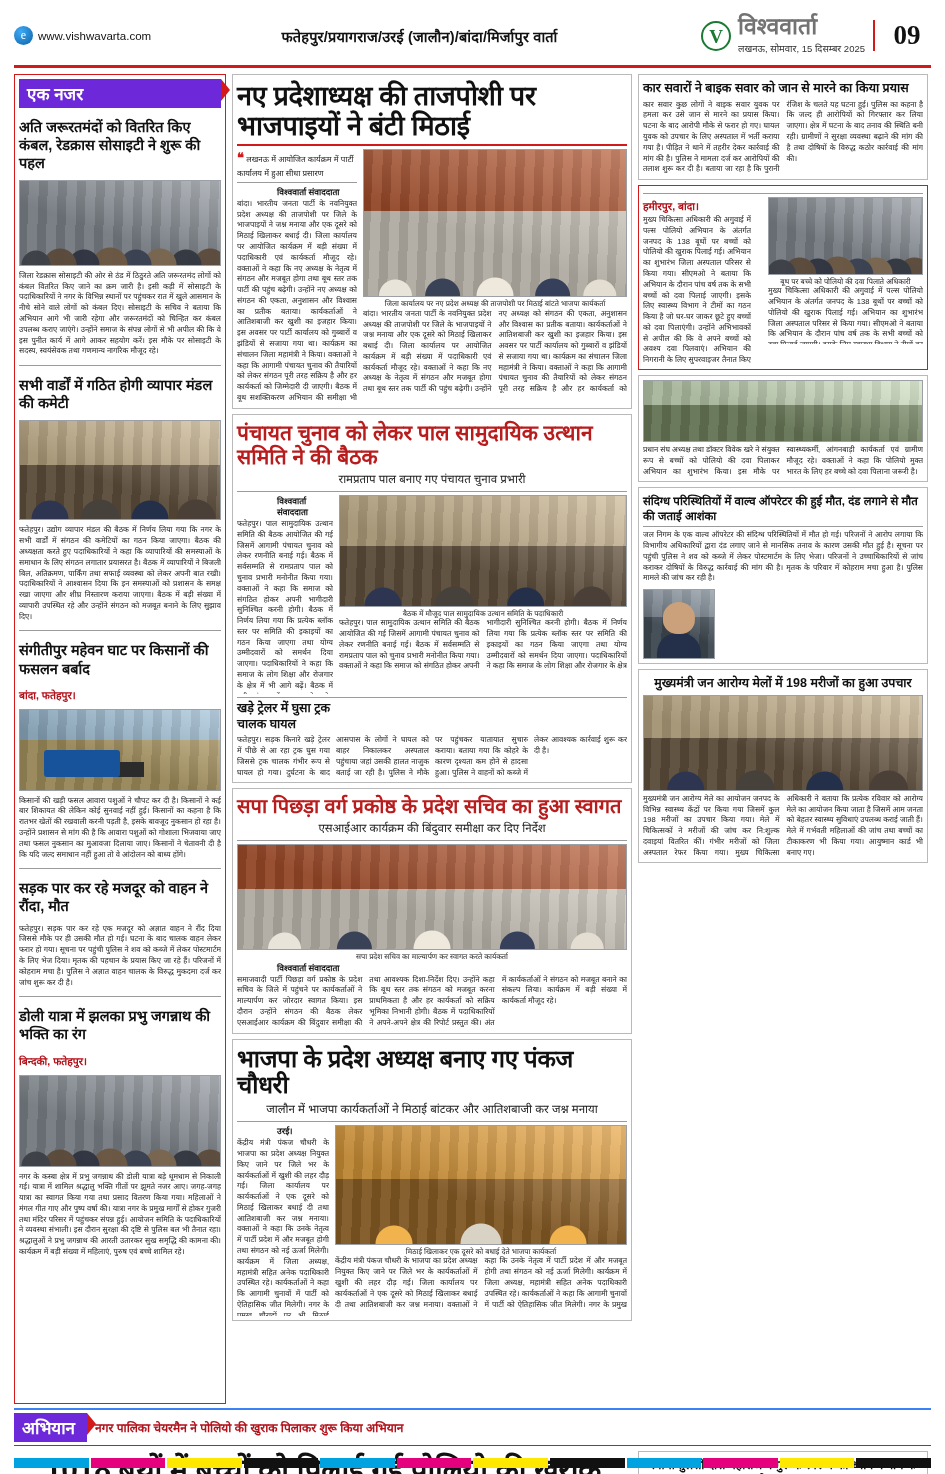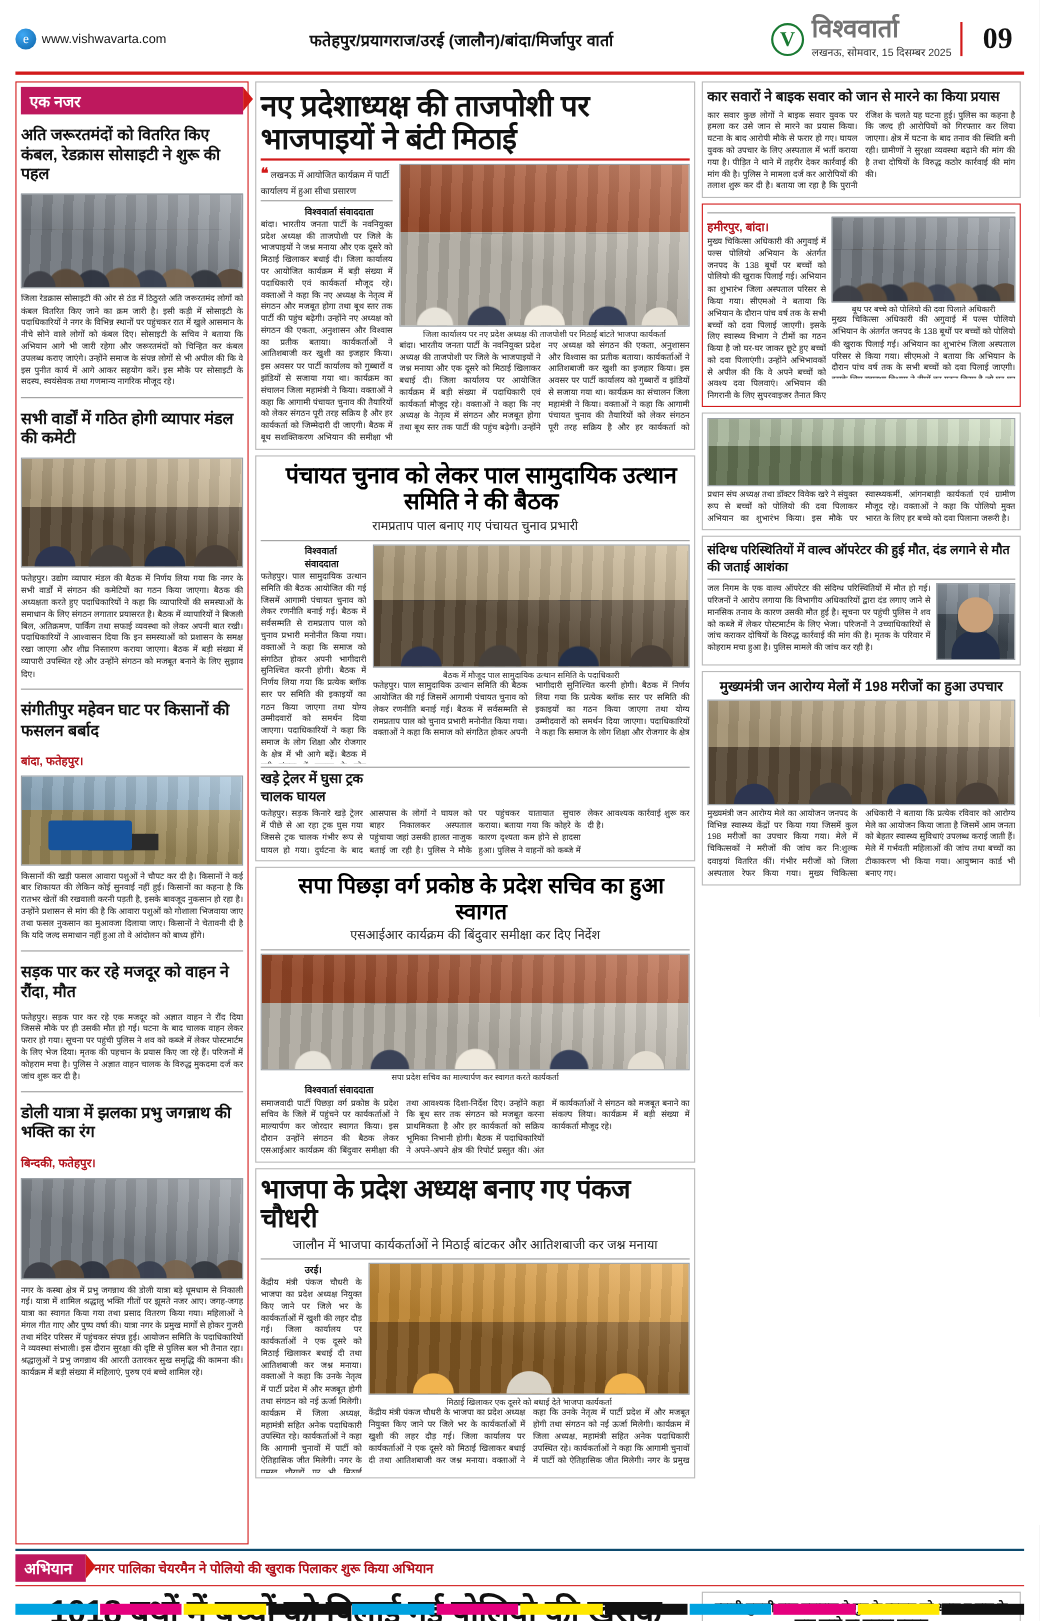--- a/index.html
+++ b/index.html
@@ -80,8 +80,8 @@
 
   .ribbon {
     display: inline-block;
-    background: #be185d; color: #fff;
-    font-size: 14px; font-weight: bold;
+    background: #6d28d9; color: #fff;
+    font-size: 17px; font-weight: bold;
     padding: 2.5px 12px 3px 8px;
     position: relative;
     margin-bottom: 3px;

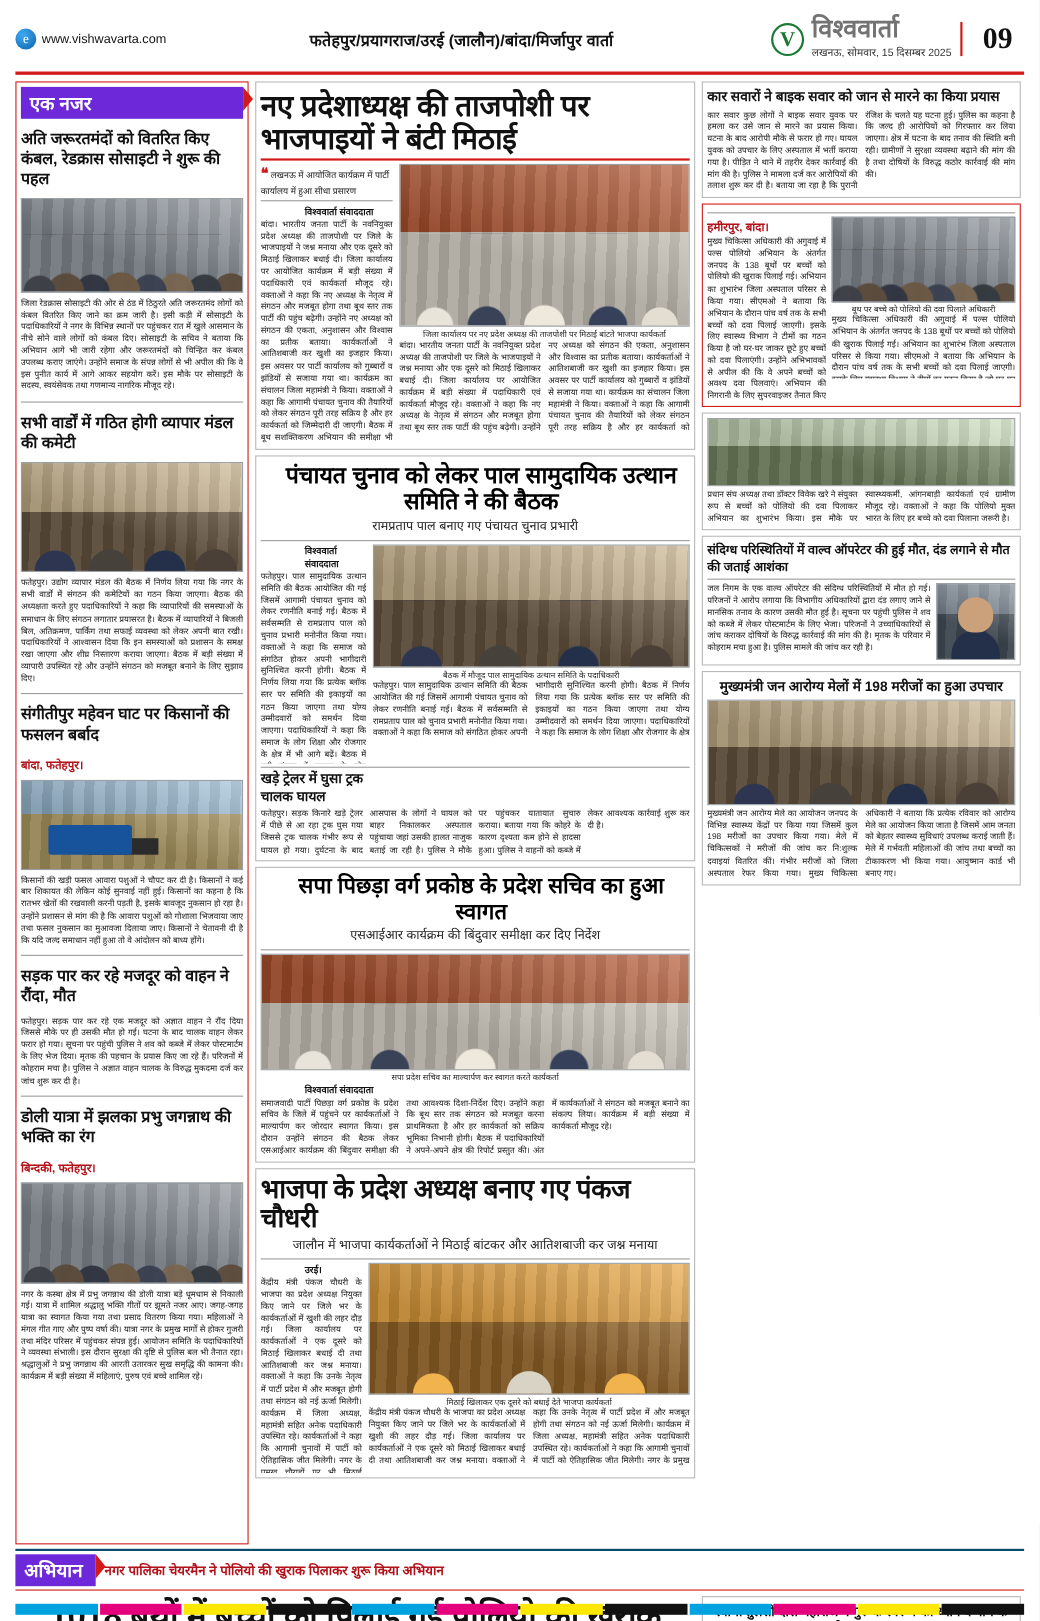--- a/index.html
+++ b/index.html
@@ -356,7 +356,7 @@
             <div class="kicker">हमीरपुर, बांदा।</div>
             <div class="body" style="max-height:150px">मुख्य चिकित्सा अधिकारी की अगुवाई में पल्स पोलियो अभियान के अंतर्गत जनपद के 138 बूथों पर बच्चों को पोलियो की खुराक पिलाई गई। अभियान का शुभारंभ जिला अस्पताल परिसर से किया गया। सीएमओ ने बताया कि अभियान के दौरान पांच वर्ष तक के सभी बच्चों को दवा पिलाई जाएगी। इसके लिए स्वास्थ्य विभाग ने टीमों का गठन किया है जो घर-घर जाकर छूटे हुए बच्चों को दवा पिलाएंगी। उन्होंने अभिभावकों से अपील की कि वे अपने बच्चों को अवश्य दवा पिलवाएं। अभियान की निगरानी के लिए सुपरवाइजर तैनात किए गए हैं।</div>
           </div>
-          <div style="flex:1;">
+          <div style="flex:1;margin-left:12px;">
             <div class="photo crowd" style="height:78px"></div>
             <div class="cap">बूथ पर बच्चे को पोलियो की दवा पिलाते अधिकारी</div>
             <div class="body" style="max-height:58px">मुख्य चिकित्सा अधिकारी की अगुवाई में पल्स पोलियो अभियान के अंतर्गत जनपद के 138 बूथों पर बच्चों को पोलियो की खुराक पिलाई गई। अभियान का शुभारंभ जिला अस्पताल परिसर से किया गया। सीएमओ ने बताया कि अभियान के दौरान पांच वर्ष तक के सभी बच्चों को दवा पिलाई जाएगी। इसके लिए स्वास्थ्य विभाग ने टीमों का गठन किया है जो घर-घर जाकर छूटे हुए बच्चों को दवा पिलाएंगी। उन्होंने अभिभावकों से अपील की कि वे अपने बच्चों को अवश्य दवा पिलवाएं। अभियान की निगरानी के लिए सुपरवाइजर तैनात किए गए हैं।</div>

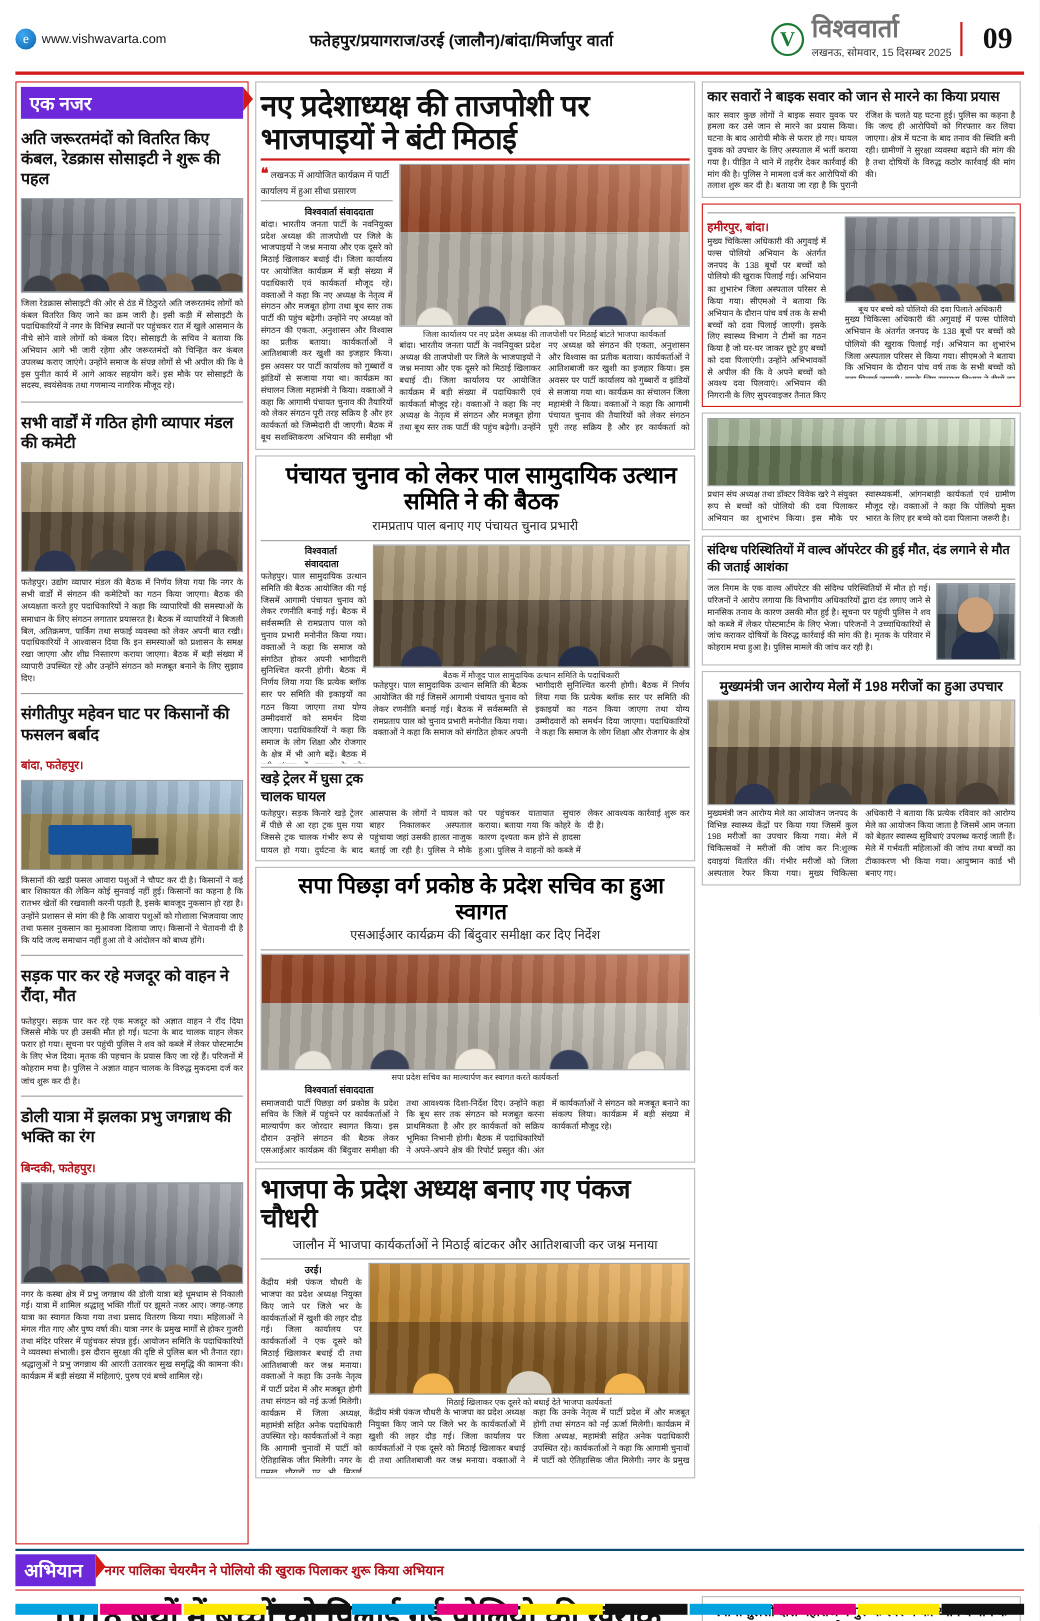--- a/index.html
+++ b/index.html
@@ -102,8 +102,8 @@
     color: #111; font-weight: bold; letter-spacing: -.3px;
   }
   h1.midhead {
-    font-size: 21px; line-height: 1.15; margin: 2px 0 3px 11px;
-    color: #000000; font-weight: bold; text-align: center;
+    font-size: 21px; line-height: 1.15; margin: 2px 0 3px 0;
+    color: #b91c1c; font-weight: bold;
   }
   .subhead {
     font-size: 11.5px; color: #222; margin: 0 0 4px 0; line-height:1.3;

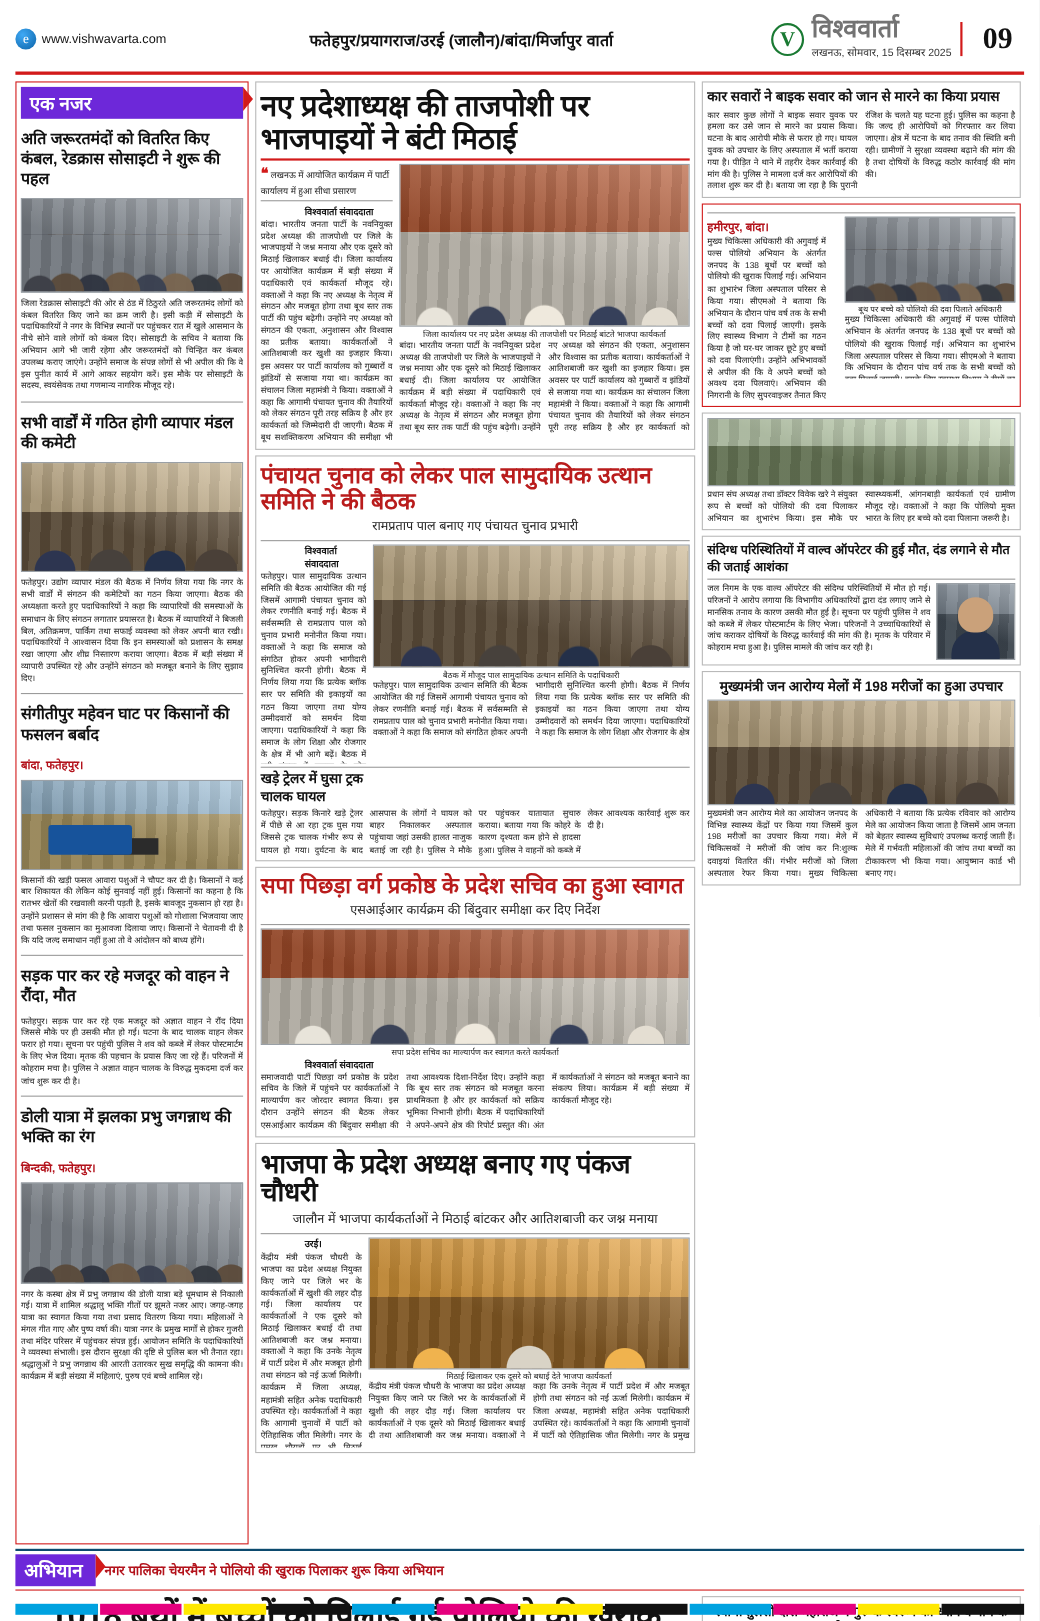--- a/index.html
+++ b/index.html
@@ -372,7 +372,7 @@
       <div class="box">
         <h2 class="head" style="font-size:11.5px">संदिग्ध परिस्थितियों में वाल्व ऑपरेटर की हुई मौत, दंड लगाने से मौत की जताई आशंका</h2>
         <div class="thinline"></div>
-        <div style="display:flex; gap:5px;">
+        <div style="display:flex; gap:5px;flex-direction:column;">
           <div style="flex:1;">
             <div class="body" style="max-height:140px">जल निगम के एक वाल्व ऑपरेटर की संदिग्ध परिस्थितियों में मौत हो गई। परिजनों ने आरोप लगाया कि विभागीय अधिकारियों द्वारा दंड लगाए जाने से मानसिक तनाव के कारण उसकी मौत हुई है। सूचना पर पहुंची पुलिस ने शव को कब्जे में लेकर पोस्टमार्टम के लिए भेजा। परिजनों ने उच्चाधिकारियों से जांच कराकर दोषियों के विरुद्ध कार्रवाई की मांग की है। मृतक के परिवार में कोहराम मचा हुआ है। पुलिस मामले की जांच कर रही है।</div>
           </div>

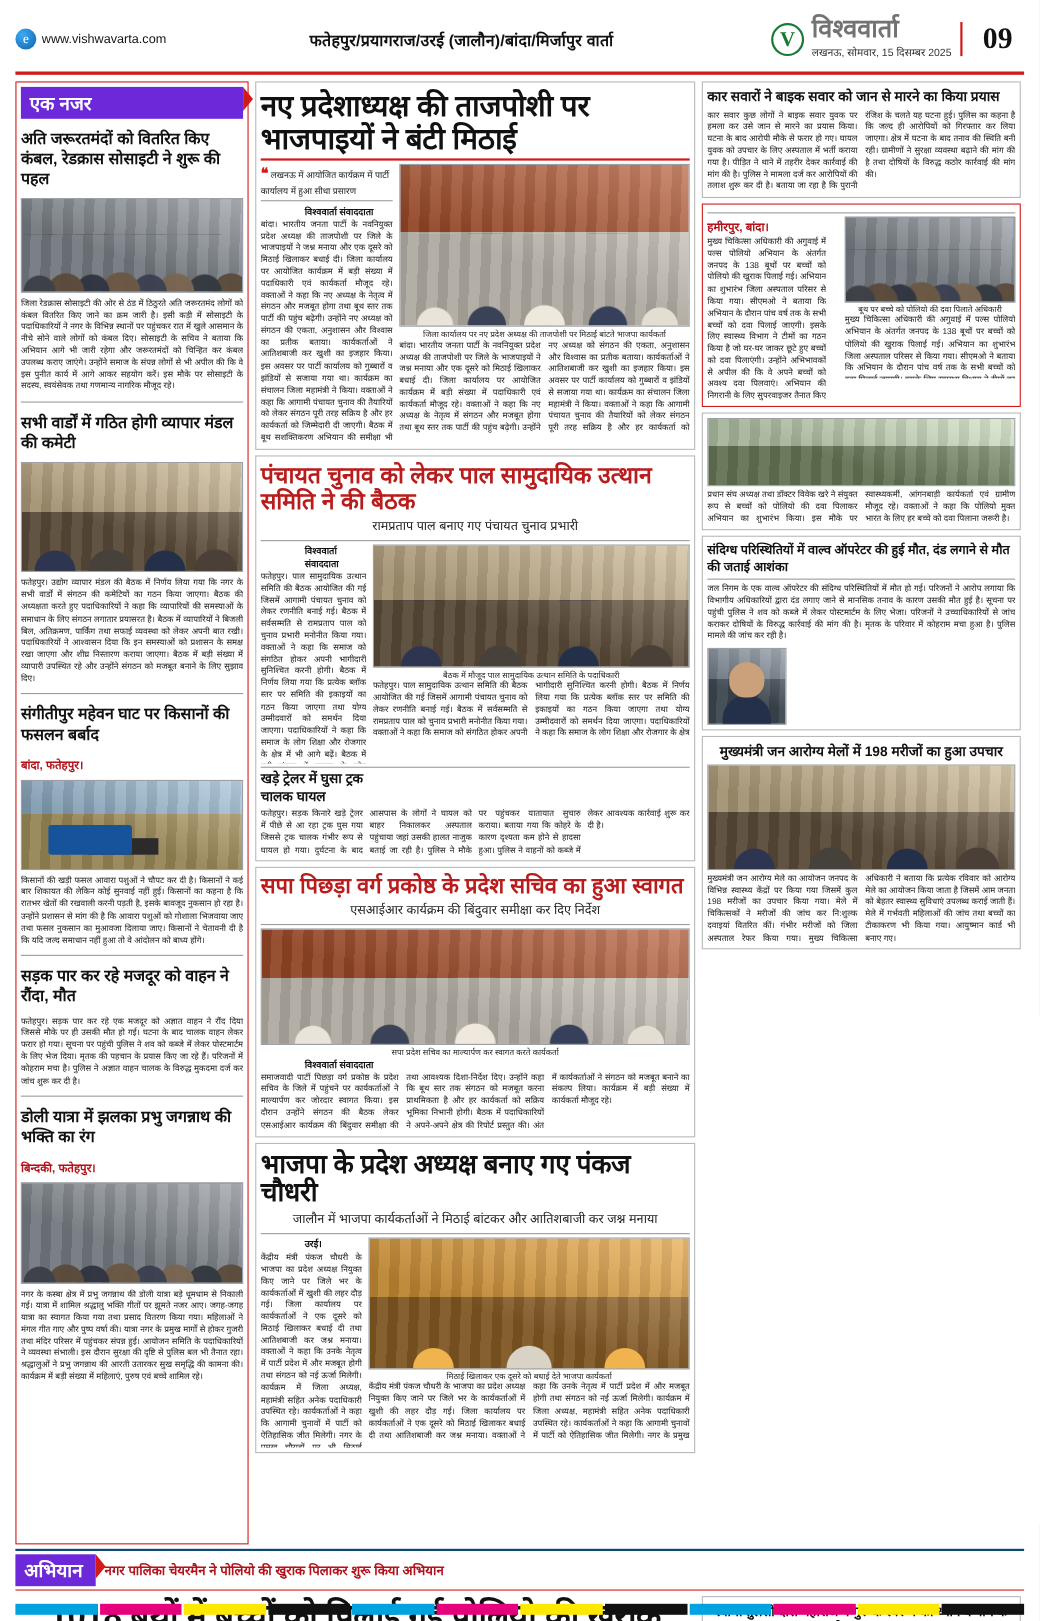--- a/index.html
+++ b/index.html
@@ -197,7 +197,7 @@
   
   .campaign-bar {
     display: flex; align-items: center; gap: 8px;
-    border-top: 2px solid #0c4a6e; border-bottom: 1px solid #d21a1a;
+    border-top: 2px solid #3b82f6; border-bottom: 1px solid #d21a1a;
     padding: 3px 0; margin-top: 4px;
   }
   .campaign-bar .ribbon { margin-bottom: 0; }

